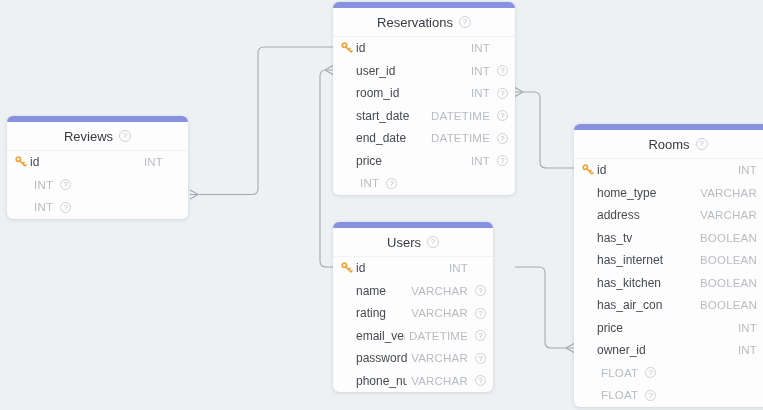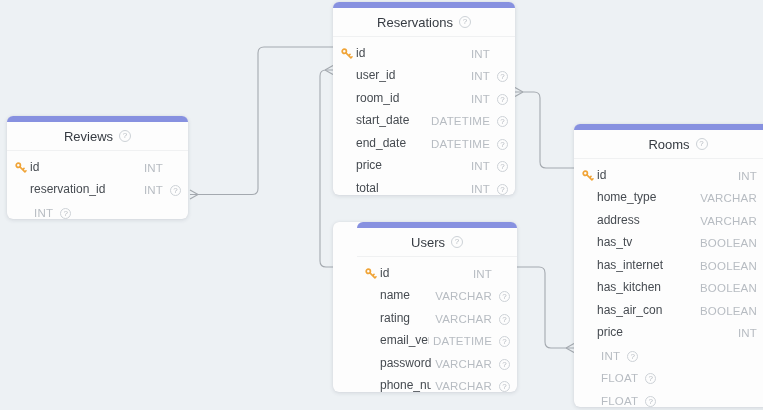--- a/index.html
+++ b/index.html
@@ -47,7 +47,7 @@
   .frow {
     height: 22.5px;
     display: flex;
-    align-items: flex-end;
+    align-items: center;
     padding: 0 7px 0 8px;
     font-size: 12px;
   }

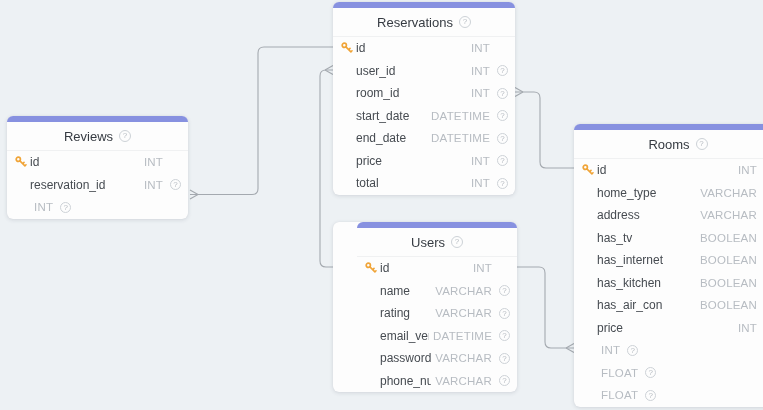--- a/index.html
+++ b/index.html
@@ -189,7 +189,6 @@
       </div>
       <div class="frow">
         <span class="key-slot"></span>
-        <span class="fname">reservation_id</span>
         <span class="ftype">INT</span>
         <span class="help-slot">
           <span class="help">?</span>

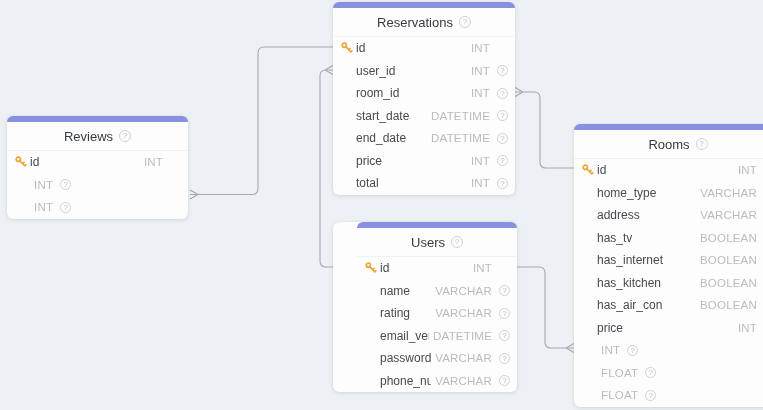--- a/index.html
+++ b/index.html
@@ -163,7 +163,6 @@
       </div>
       <div class="frow">
         <span class="key-slot"></span>
-        <span class="fname">total</span>
         <span class="ftype">INT</span>
         <span class="help-slot">
           <span class="help">?</span>

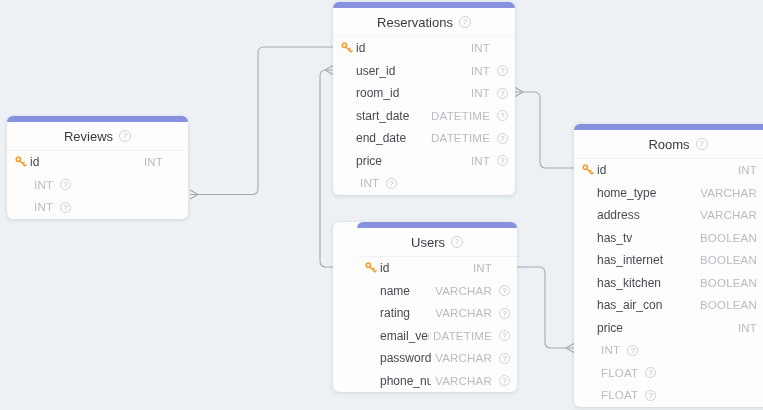--- a/index.html
+++ b/index.html
@@ -201,7 +201,7 @@
         </span>
       </div>
     </div>
-    <div class="card" style="left: 333px; top: 222px; width: 160px; padding-left: 24px;">
+    <div class="card" style="left: 333px; top: 222px; width: 160px;">
       <div class="header-bar"></div>
       <div class="title-row">
         <span>Users</span>

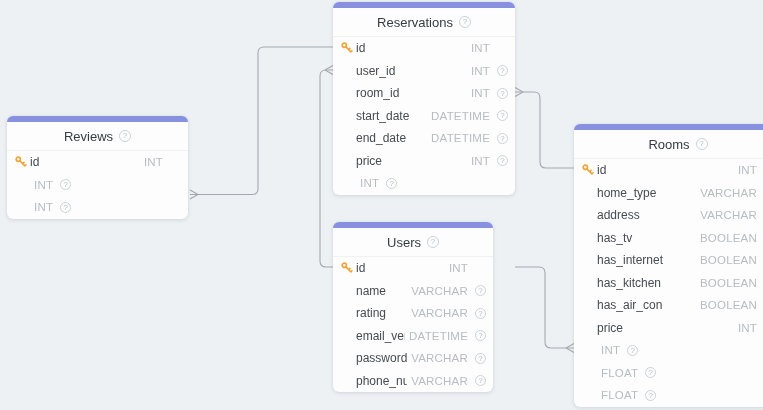--- a/index.html
+++ b/index.html
@@ -334,6 +334,7 @@
       </div>
       <div class="frow">
         <span class="key-slot"></span>
+        <span class="fname">owner_id</span>
         <span class="ftype">INT</span>
         <span class="help-slot">
           <span class="help">?</span>

